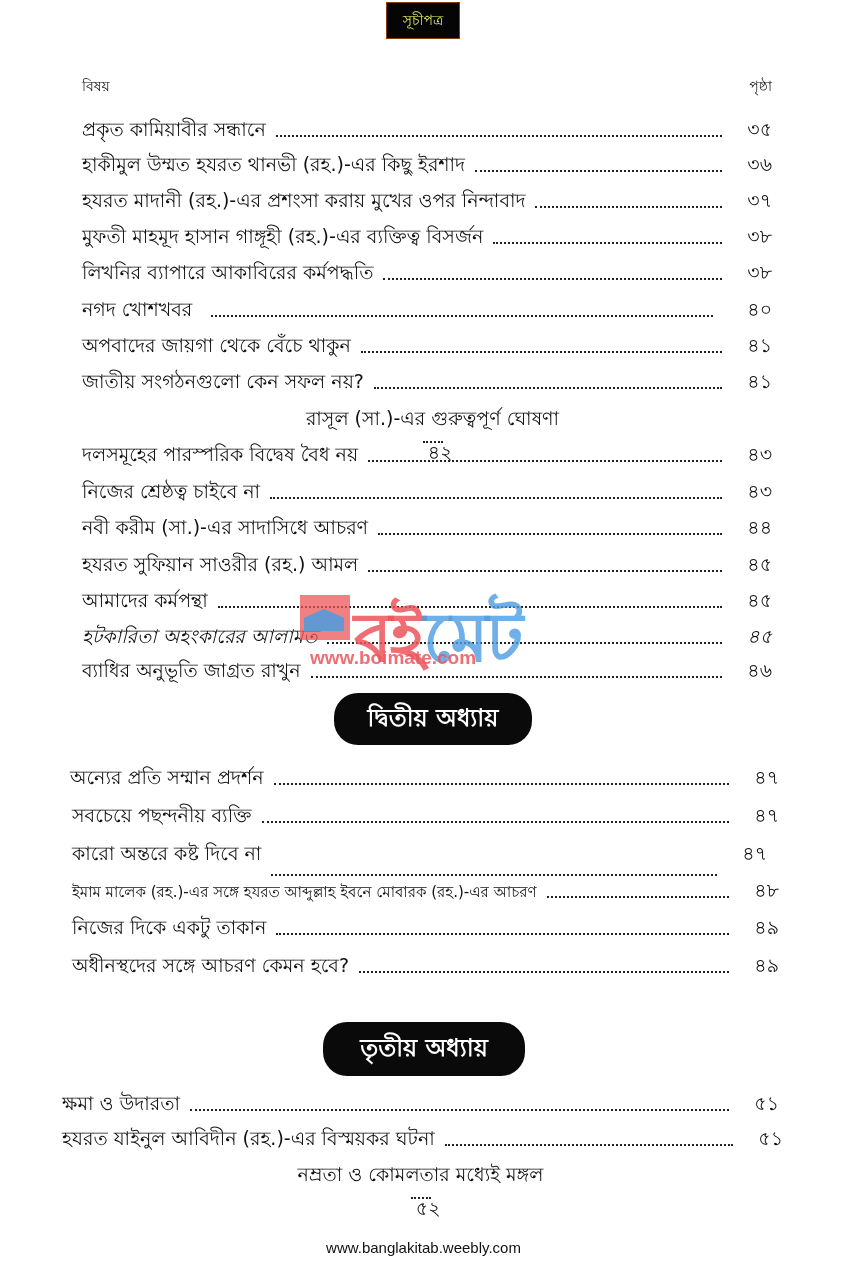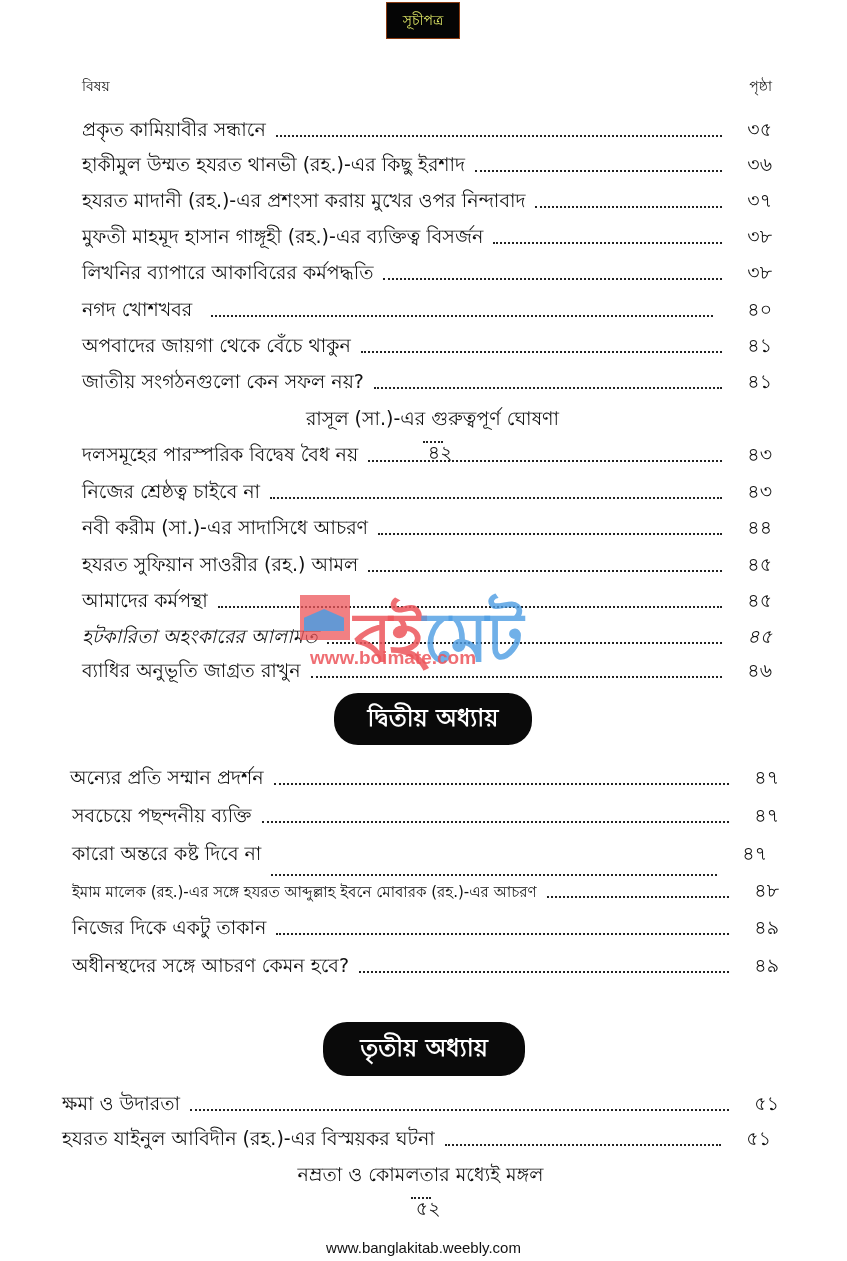--- a/index.html
+++ b/index.html
@@ -167,7 +167,7 @@
     <span class="dots"></span>
     <span class="page">৫১</span>
 </div>
-<div class="row" style="left:62px; right:76px; top:1124px;align-items:center;">
+<div class="row" style="left:62px; right:64px; top:1124px;align-items:center;">
   <span class="label">হযরত যাইনুল আবিদীন (রহ.)-এর বিস্ময়কর ঘটনা</span>
     <span class="dots"></span>
     <span class="page">৫১</span>

